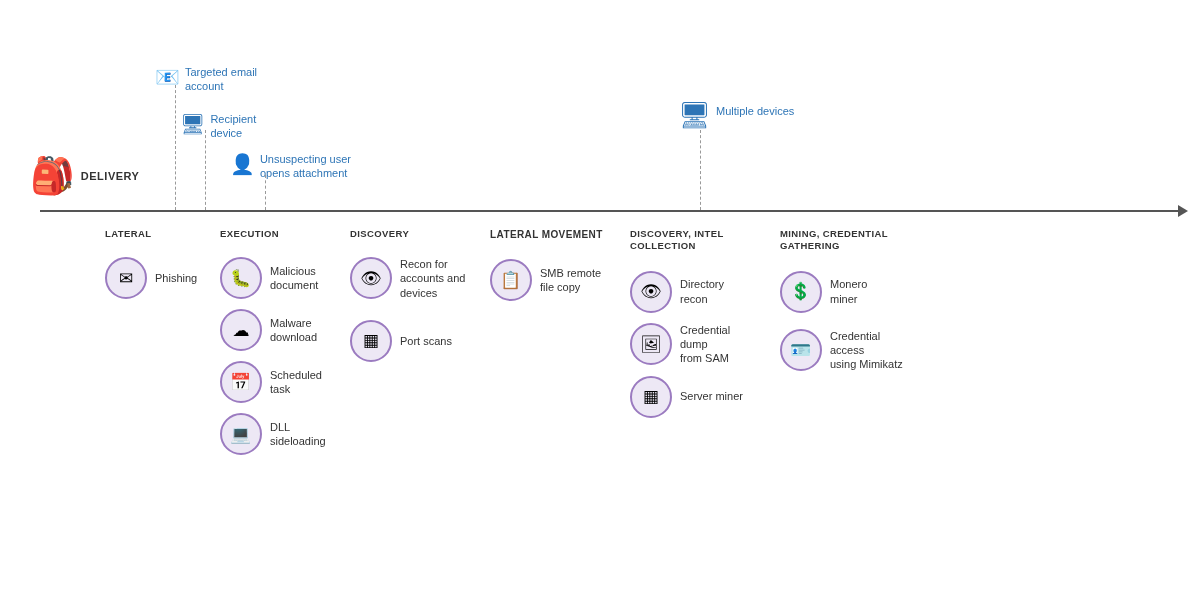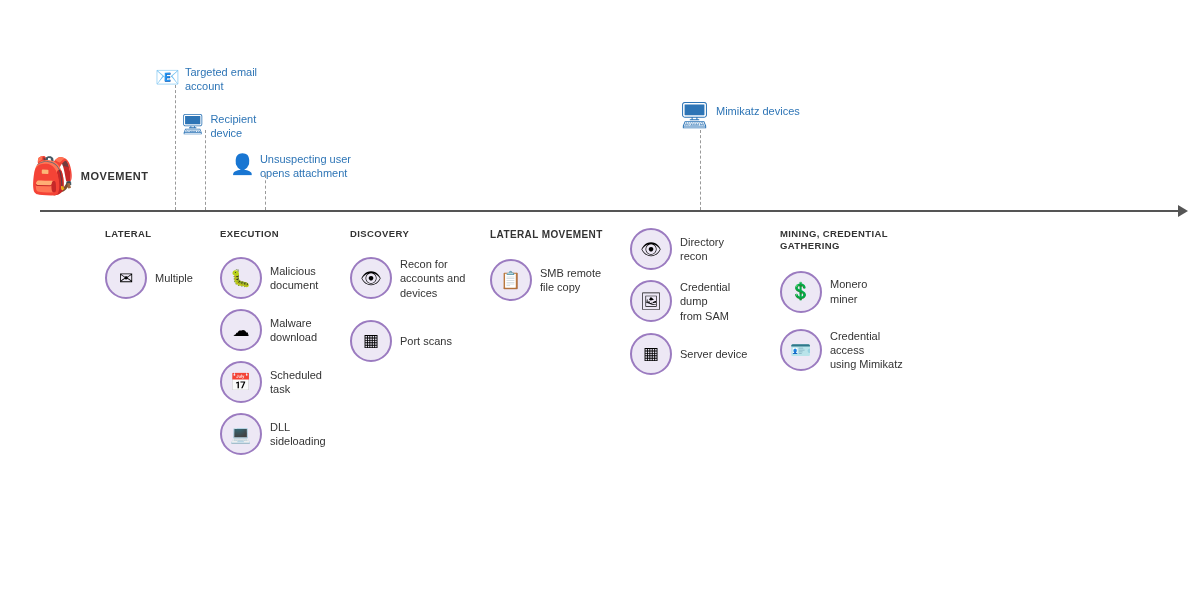--- a/index.html
+++ b/index.html
@@ -90,7 +90,7 @@
 
   <div style="position:absolute; top:100px; left:678px; display:flex; align-items:flex-start; gap:5px;">
     <div style="color:#2e75b6; font-size:26px;">🖥</div>
-    <div style="font-size:11px; color:#2e75b6; font-weight:500; line-height:1.3; padding-top:4px;">Mimikatz devices</div>
+    <div style="font-size:11px; color:#2e75b6; font-weight:500; line-height:1.3; padding-top:4px;">Multiple devices</div>
   </div>
   <div style="position:absolute; left:700px; top:130px; width:1px; height:80px; border-left:1px dashed #999;"></div>
 

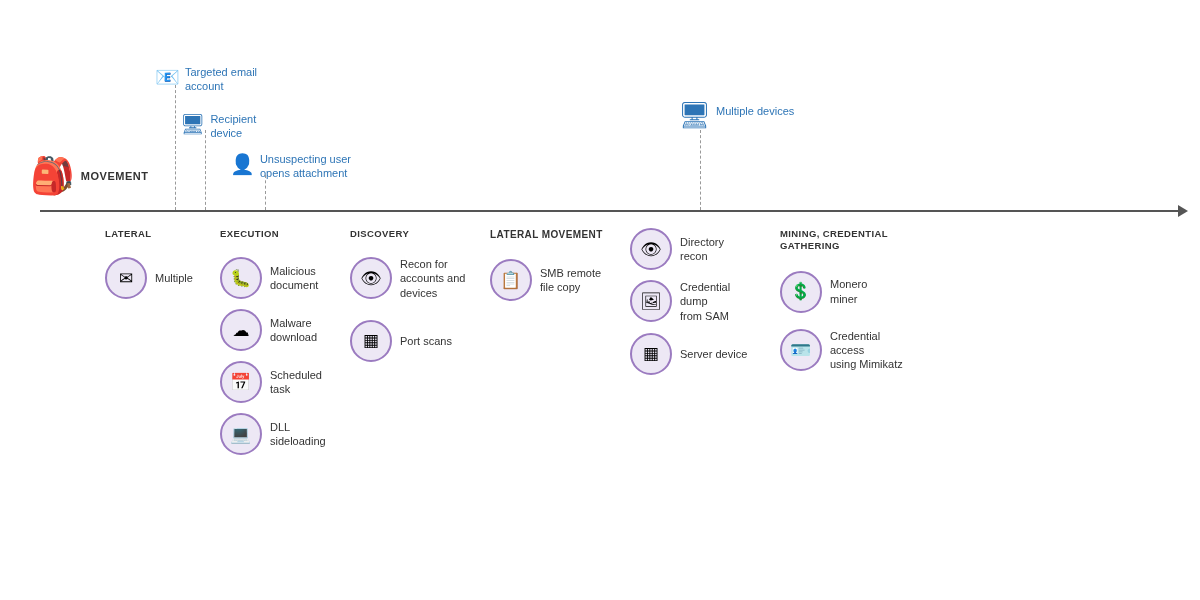--- a/index.html
+++ b/index.html
@@ -66,7 +66,7 @@
 
   <div class="actor">
     <div class="actor-icon">🎒</div>
-    <div class="actor-label">MOVEMENT</div>
+    <div class="actor-label">DELIVERY</div>
   </div>
 
   <div style="position:absolute; top:65px; left:155px; display:flex; align-items:flex-start; gap:5px;">

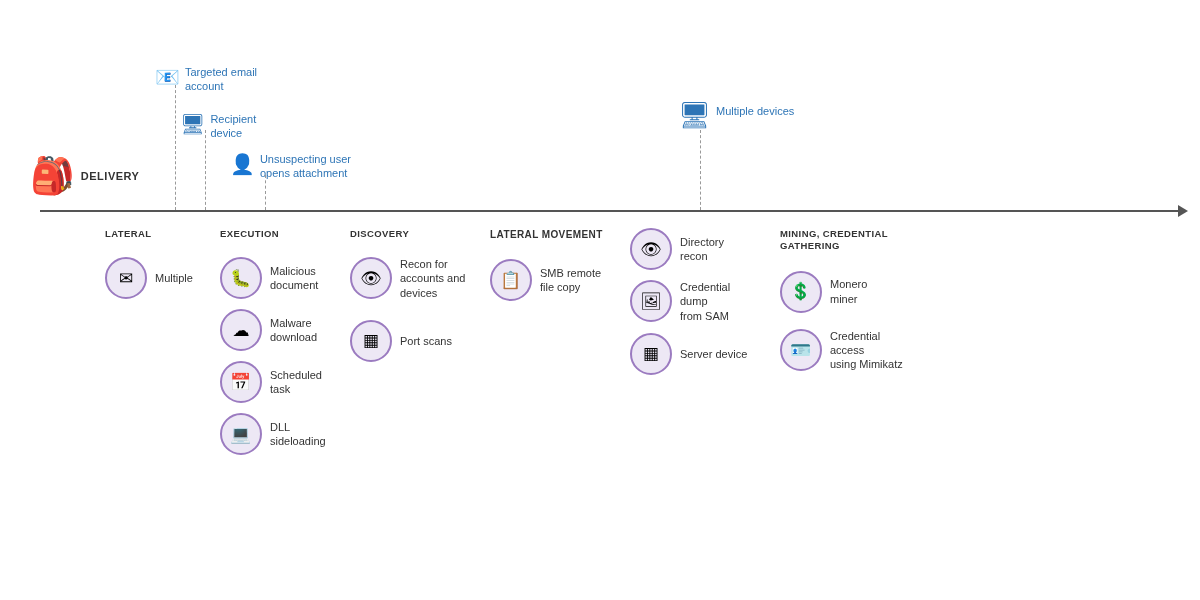--- a/index.html
+++ b/index.html
@@ -149,6 +149,7 @@
     </div>
 
     <div style="width:150px; padding-top:10px; flex-shrink:0;">
+      <div style="font-size:9.5px; font-weight:700; color:#333; letter-spacing:0.4px; margin-bottom:18px; line-height:1.3;">DISCOVERY, INTEL<br>COLLECTION</div>
       <div style="display:flex;flex-direction:column;gap:10px;">
         <div style="display:flex;align-items:center;gap:8px;">
           <div style="width:42px;height:42px;border-radius:50%;background:#ede8f5;border:2px solid #9b7bc0;display:flex;align-items:center;justify-content:center;font-size:17px;flex-shrink:0;">👁</div>

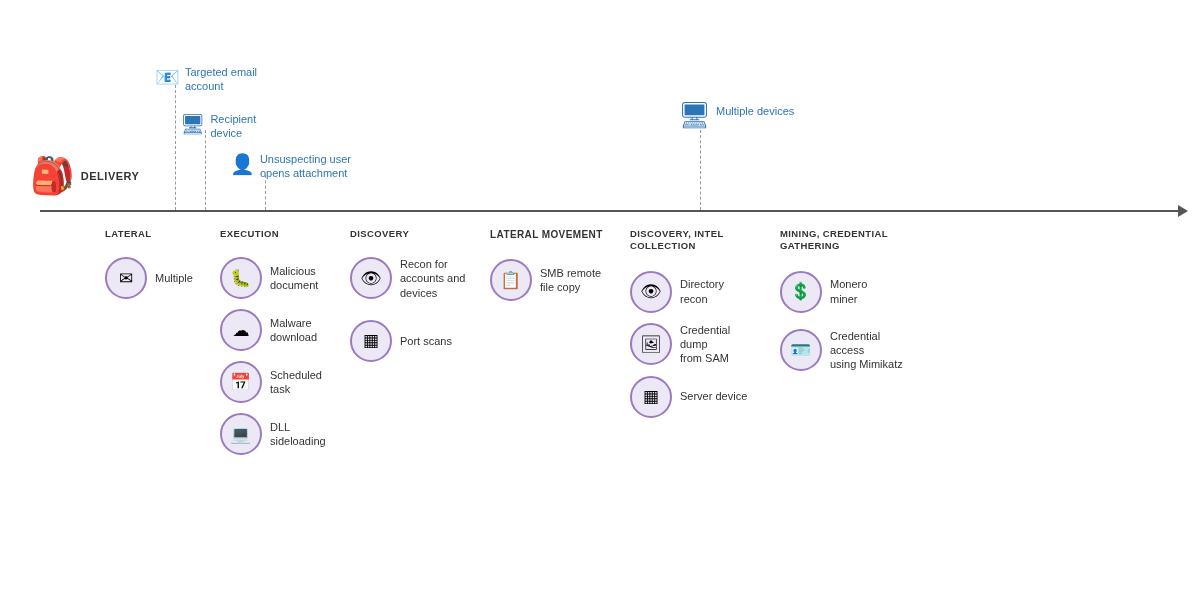--- a/index.html
+++ b/index.html
@@ -100,7 +100,7 @@
       <div style="font-size:9.5px; font-weight:700; color:#333; letter-spacing:0.4px; margin-bottom:18px;">LATERAL</div>
       <div style="display:flex; align-items:center; gap:8px;">
         <div style="width:42px;height:42px;border-radius:50%;background:#ede8f5;border:2px solid #9b7bc0;display:flex;align-items:center;justify-content:center;font-size:17px;flex-shrink:0;">✉</div>
-        <div style="font-size:11px;color:#333;line-height:1.3;">Multiple</div>
+        <div style="font-size:11px;color:#333;line-height:1.3;">Phishing</div>
       </div>
     </div>
 

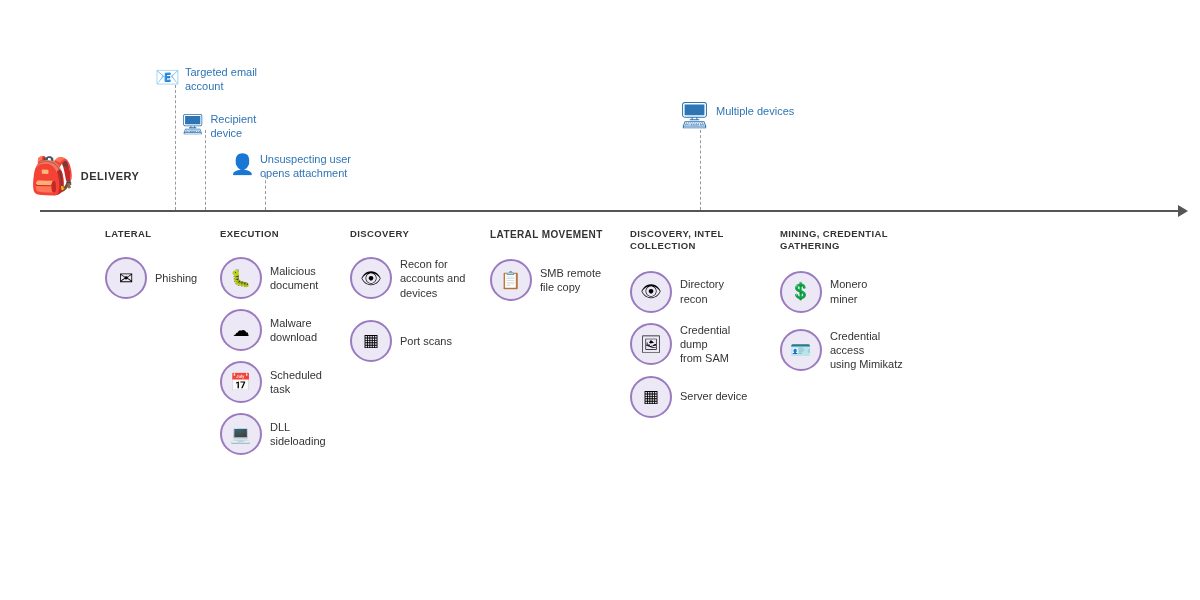--- a/index.html
+++ b/index.html
@@ -161,7 +161,7 @@
         </div>
         <div style="display:flex;align-items:center;gap:8px;">
           <div style="width:42px;height:42px;border-radius:50%;background:#ede8f5;border:2px solid #9b7bc0;display:flex;align-items:center;justify-content:center;font-size:17px;flex-shrink:0;">▦</div>
-          <div style="font-size:11px;color:#333;line-height:1.3;">Server device</div>
+          <div style="font-size:11px;color:#333;line-height:1.3;">Server miner</div>
         </div>
       </div>
     </div>

